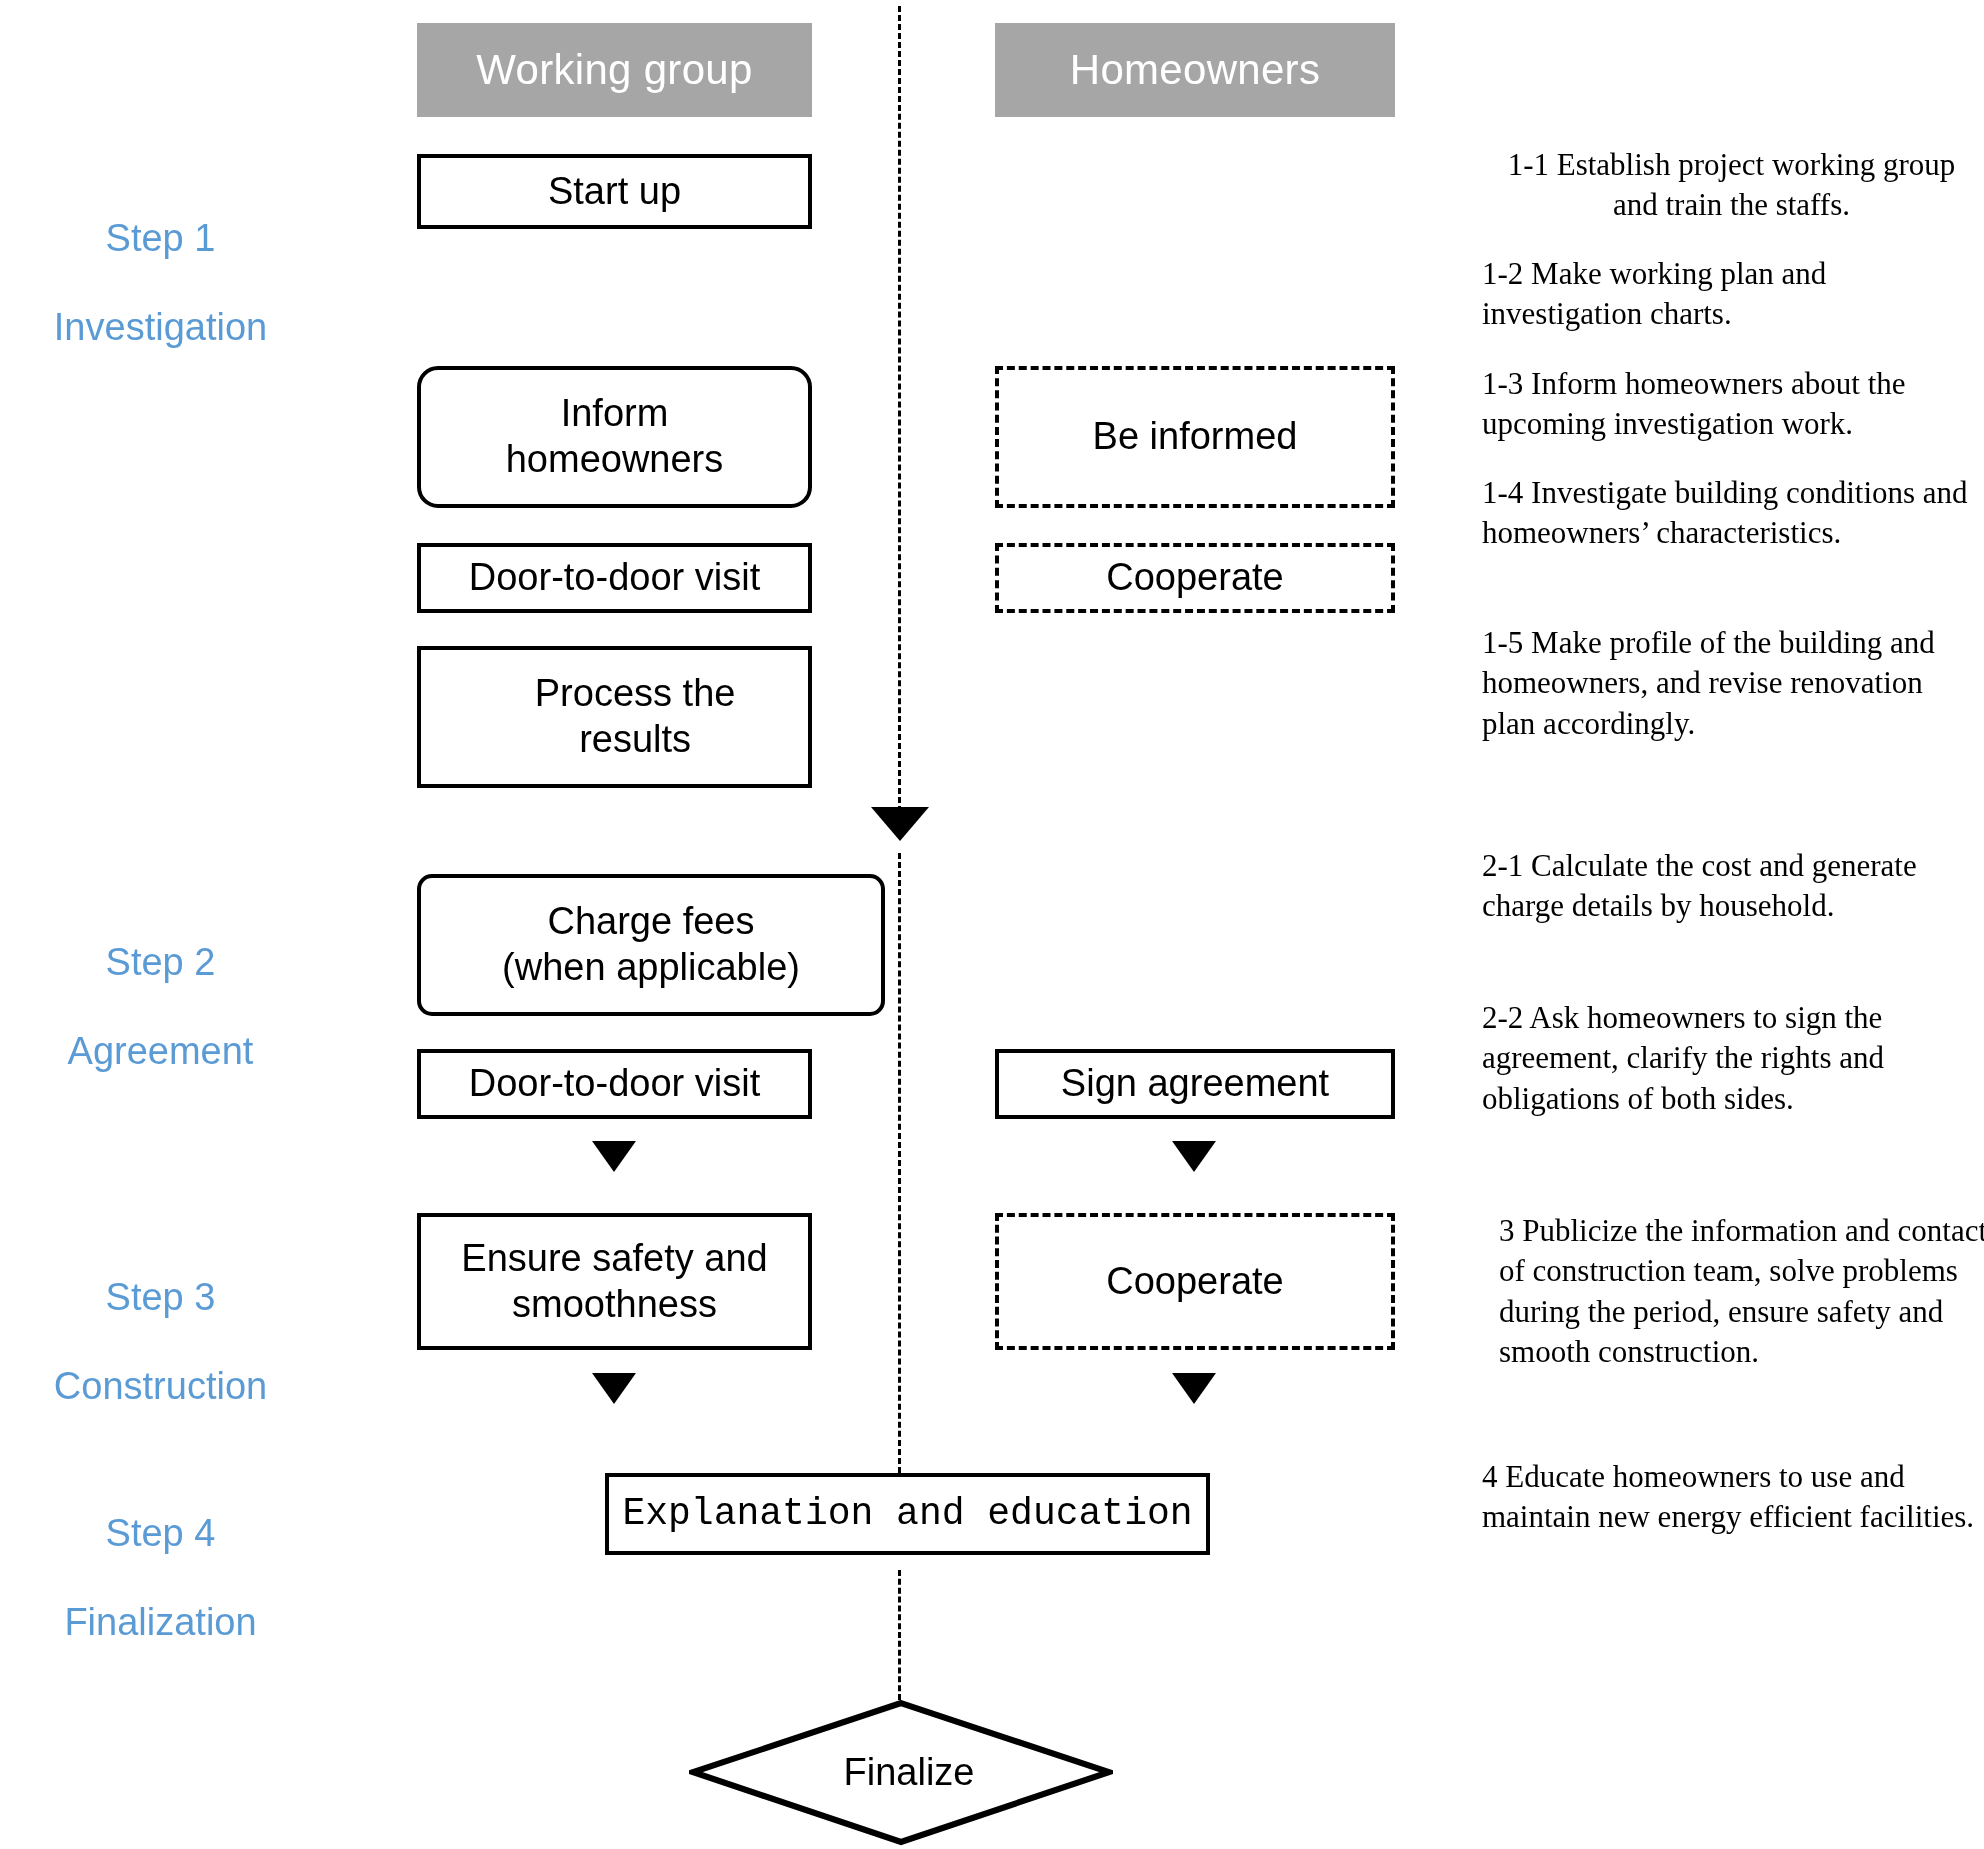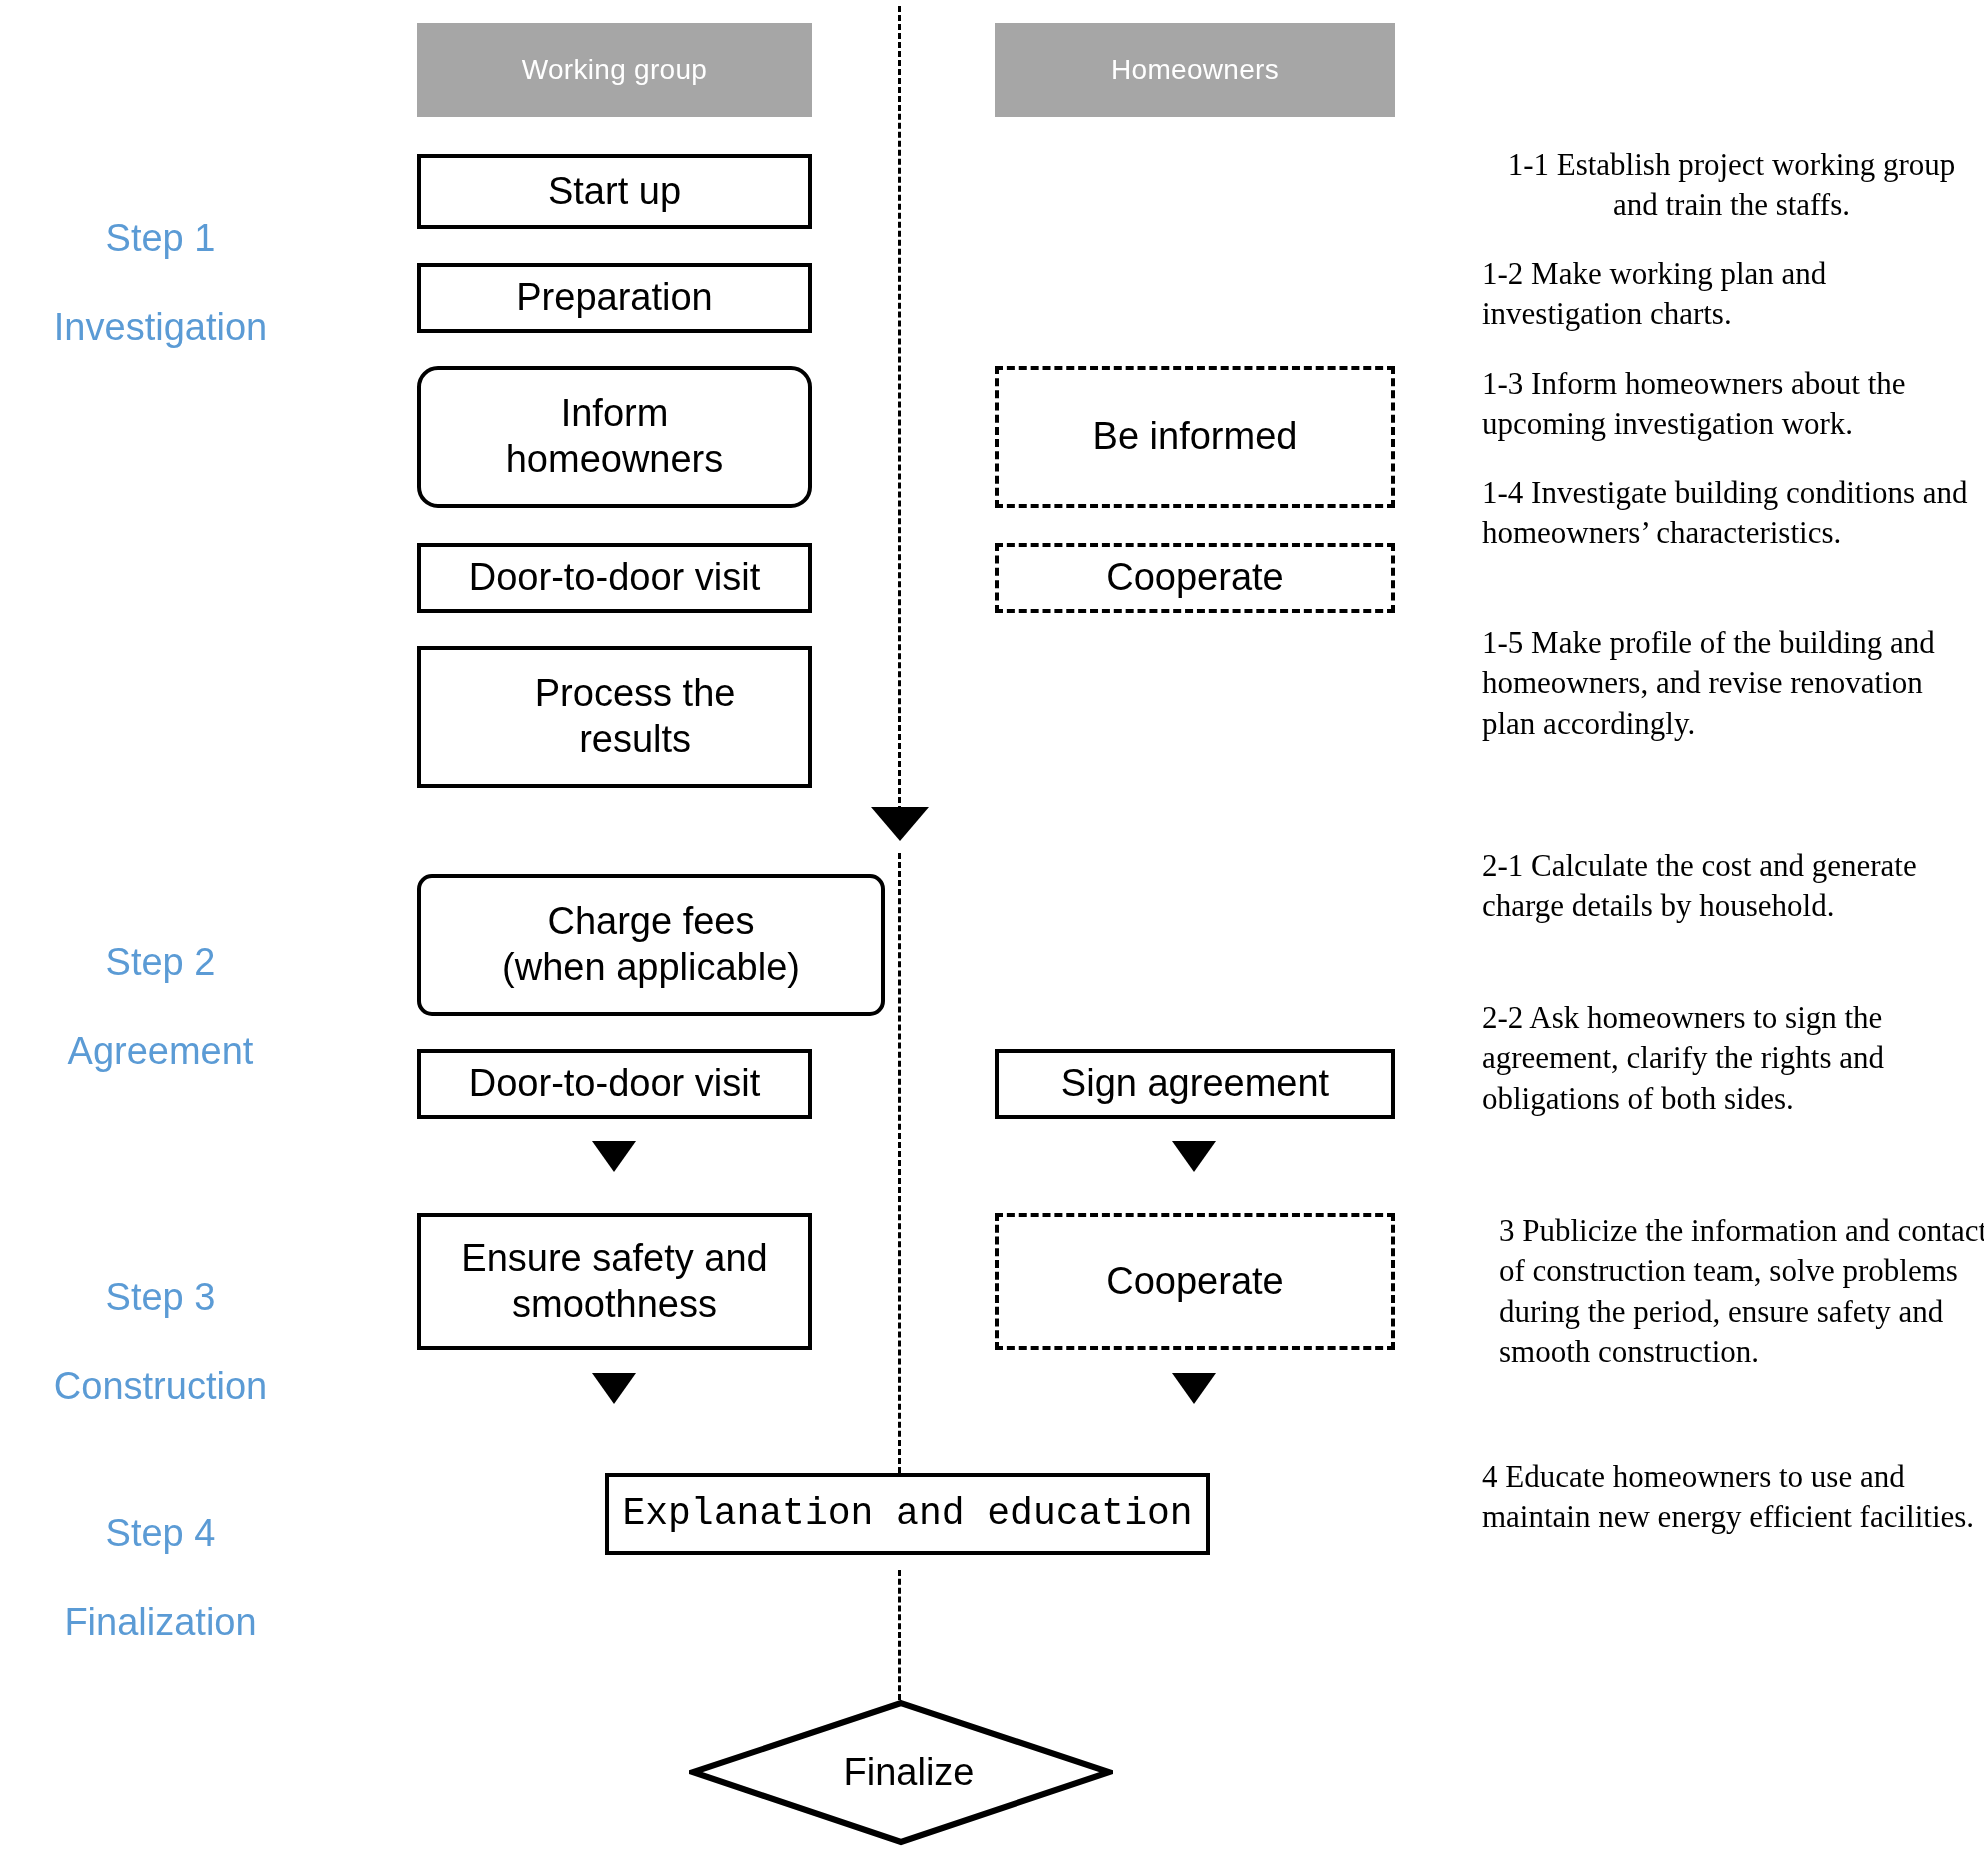--- a/index.html
+++ b/index.html
@@ -25,7 +25,7 @@
     align-items: center;
     justify-content: center;
     font-family: "Liberation Sans", sans-serif;
-    font-size: 28px;
+    font-size: 42px;
     font-weight: 400;
     letter-spacing: 0.3px;
   }

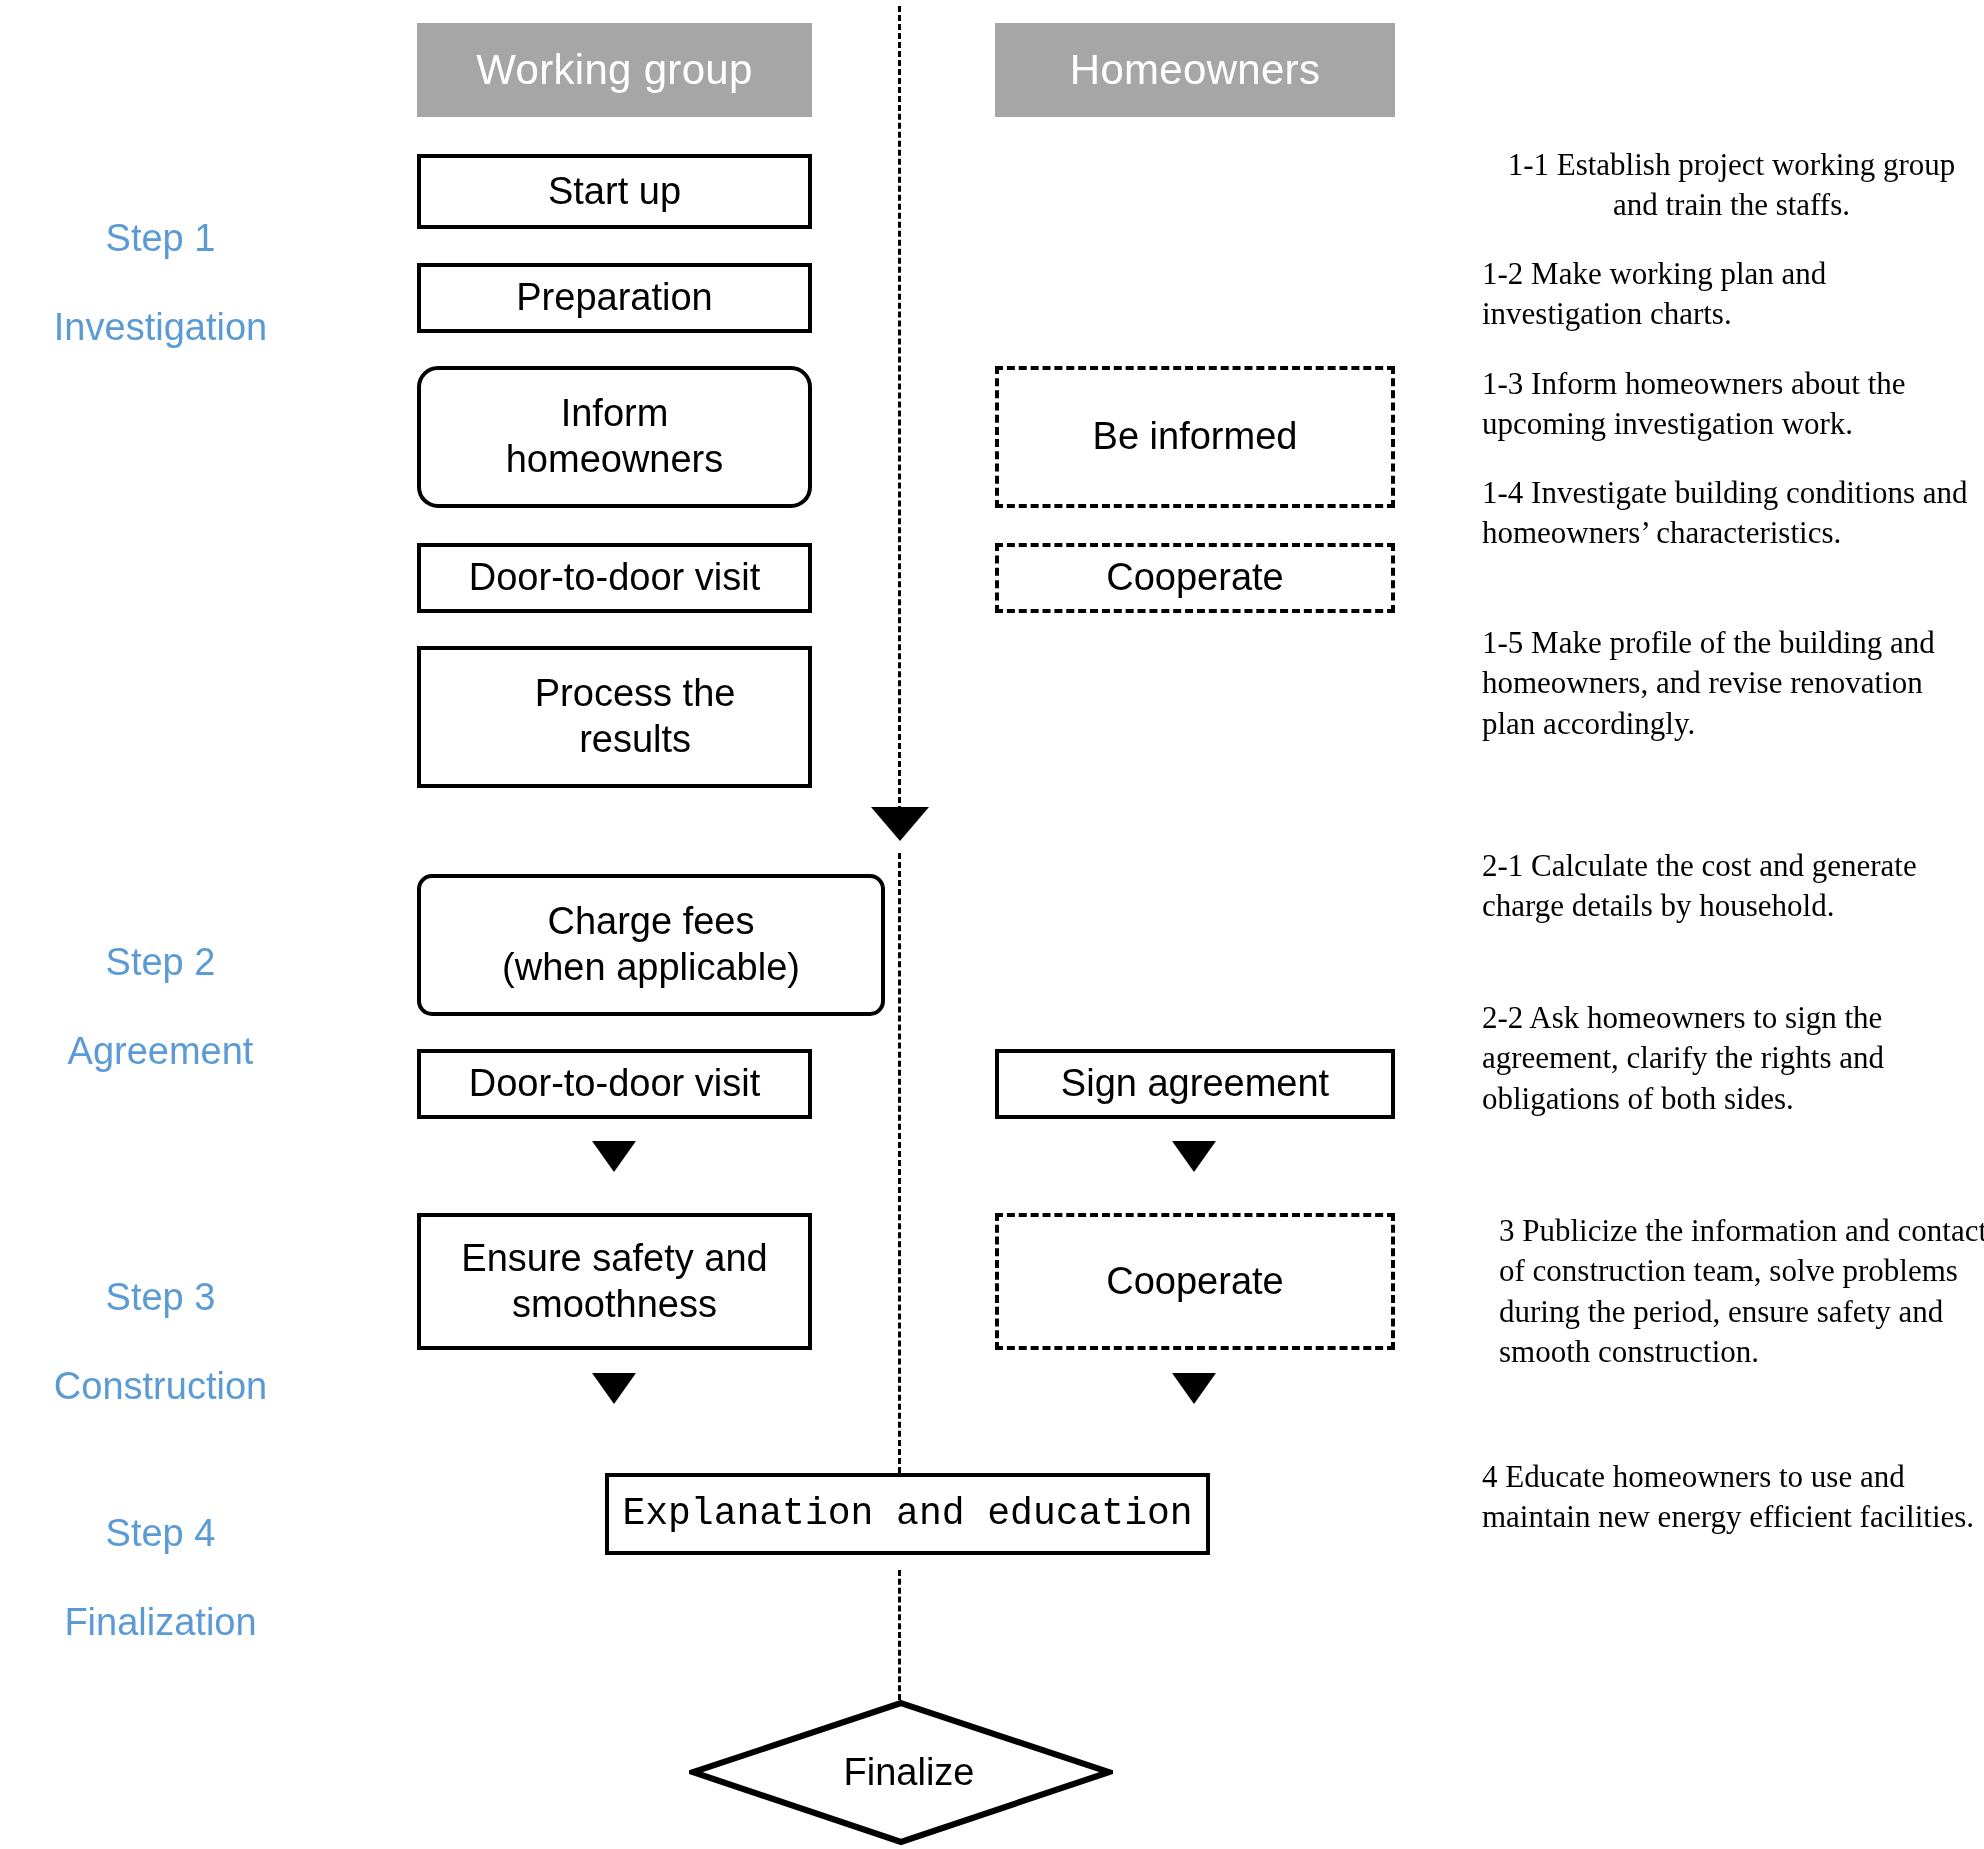--- a/index.html
+++ b/index.html
@@ -155,9 +155,6 @@
     <span>Start up</span>
   </div>
 
-  <div class="node" style="left:417px; top:263px; width:395px; height:70px;">
-    <span>Preparation</span>
-  </div>
 
   <div class="node" style="left:417px; top:366px; width:395px; height:142px;border-radius:21px;">
     <span>Inform

